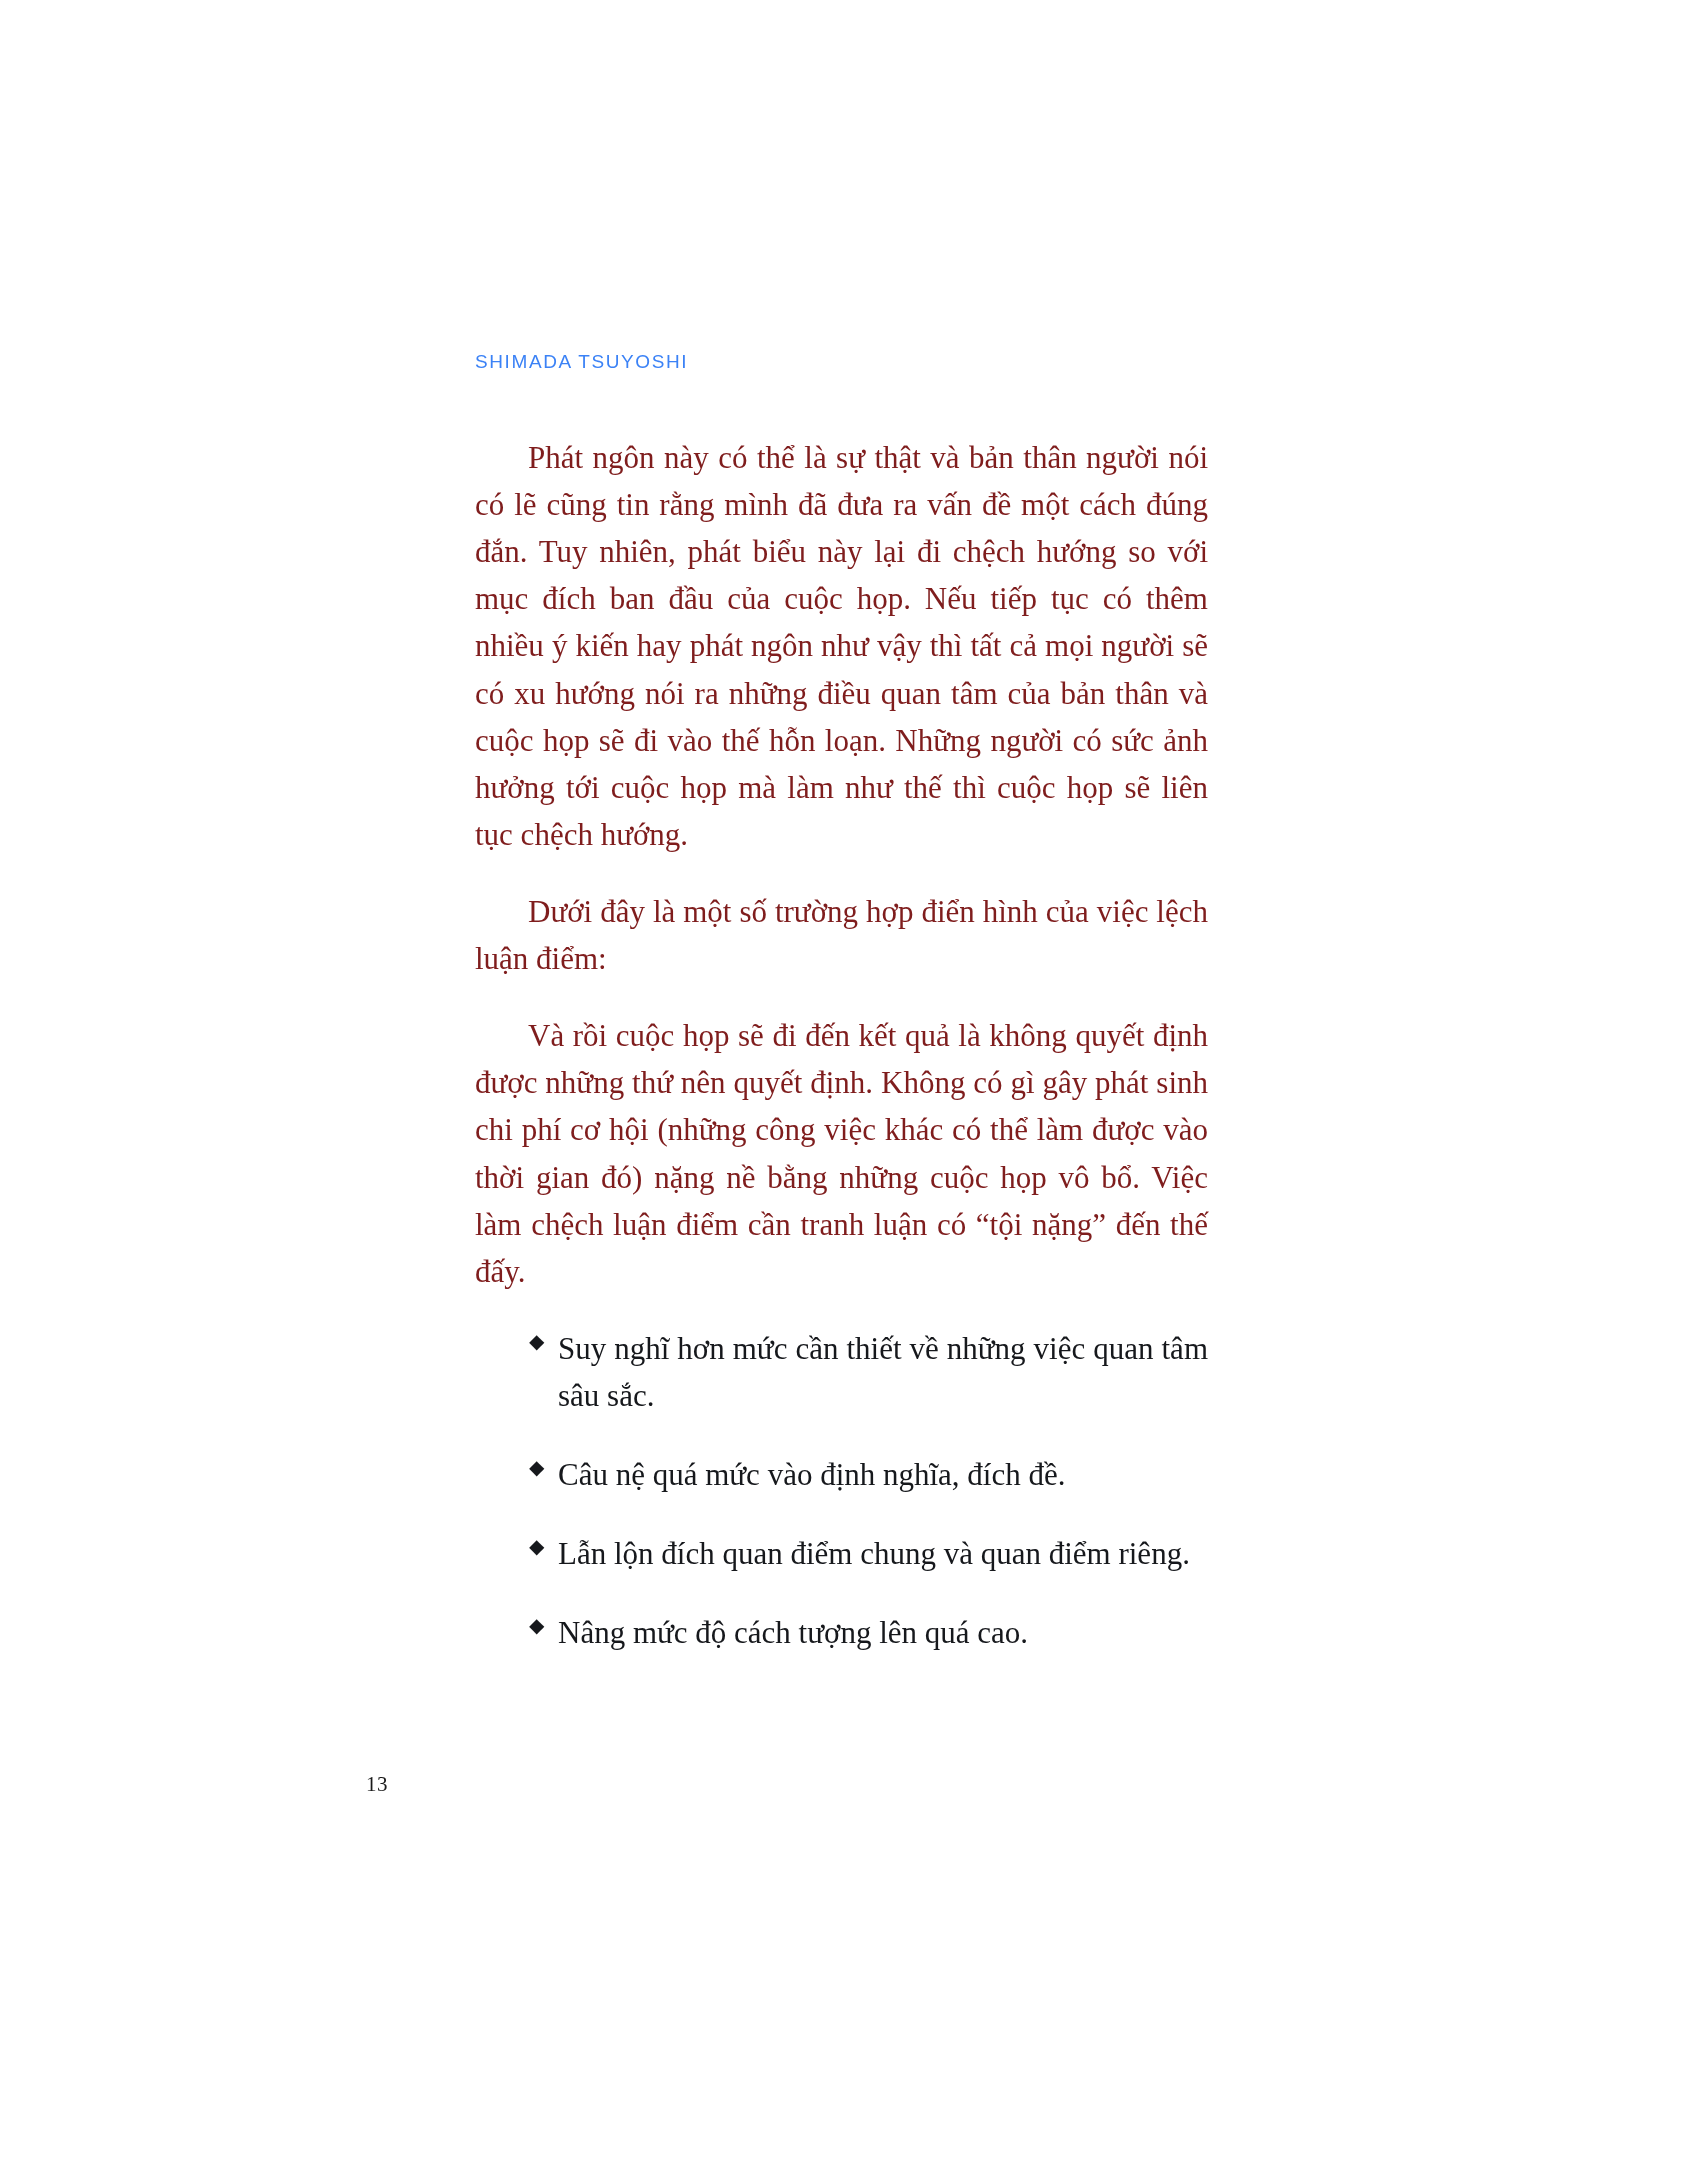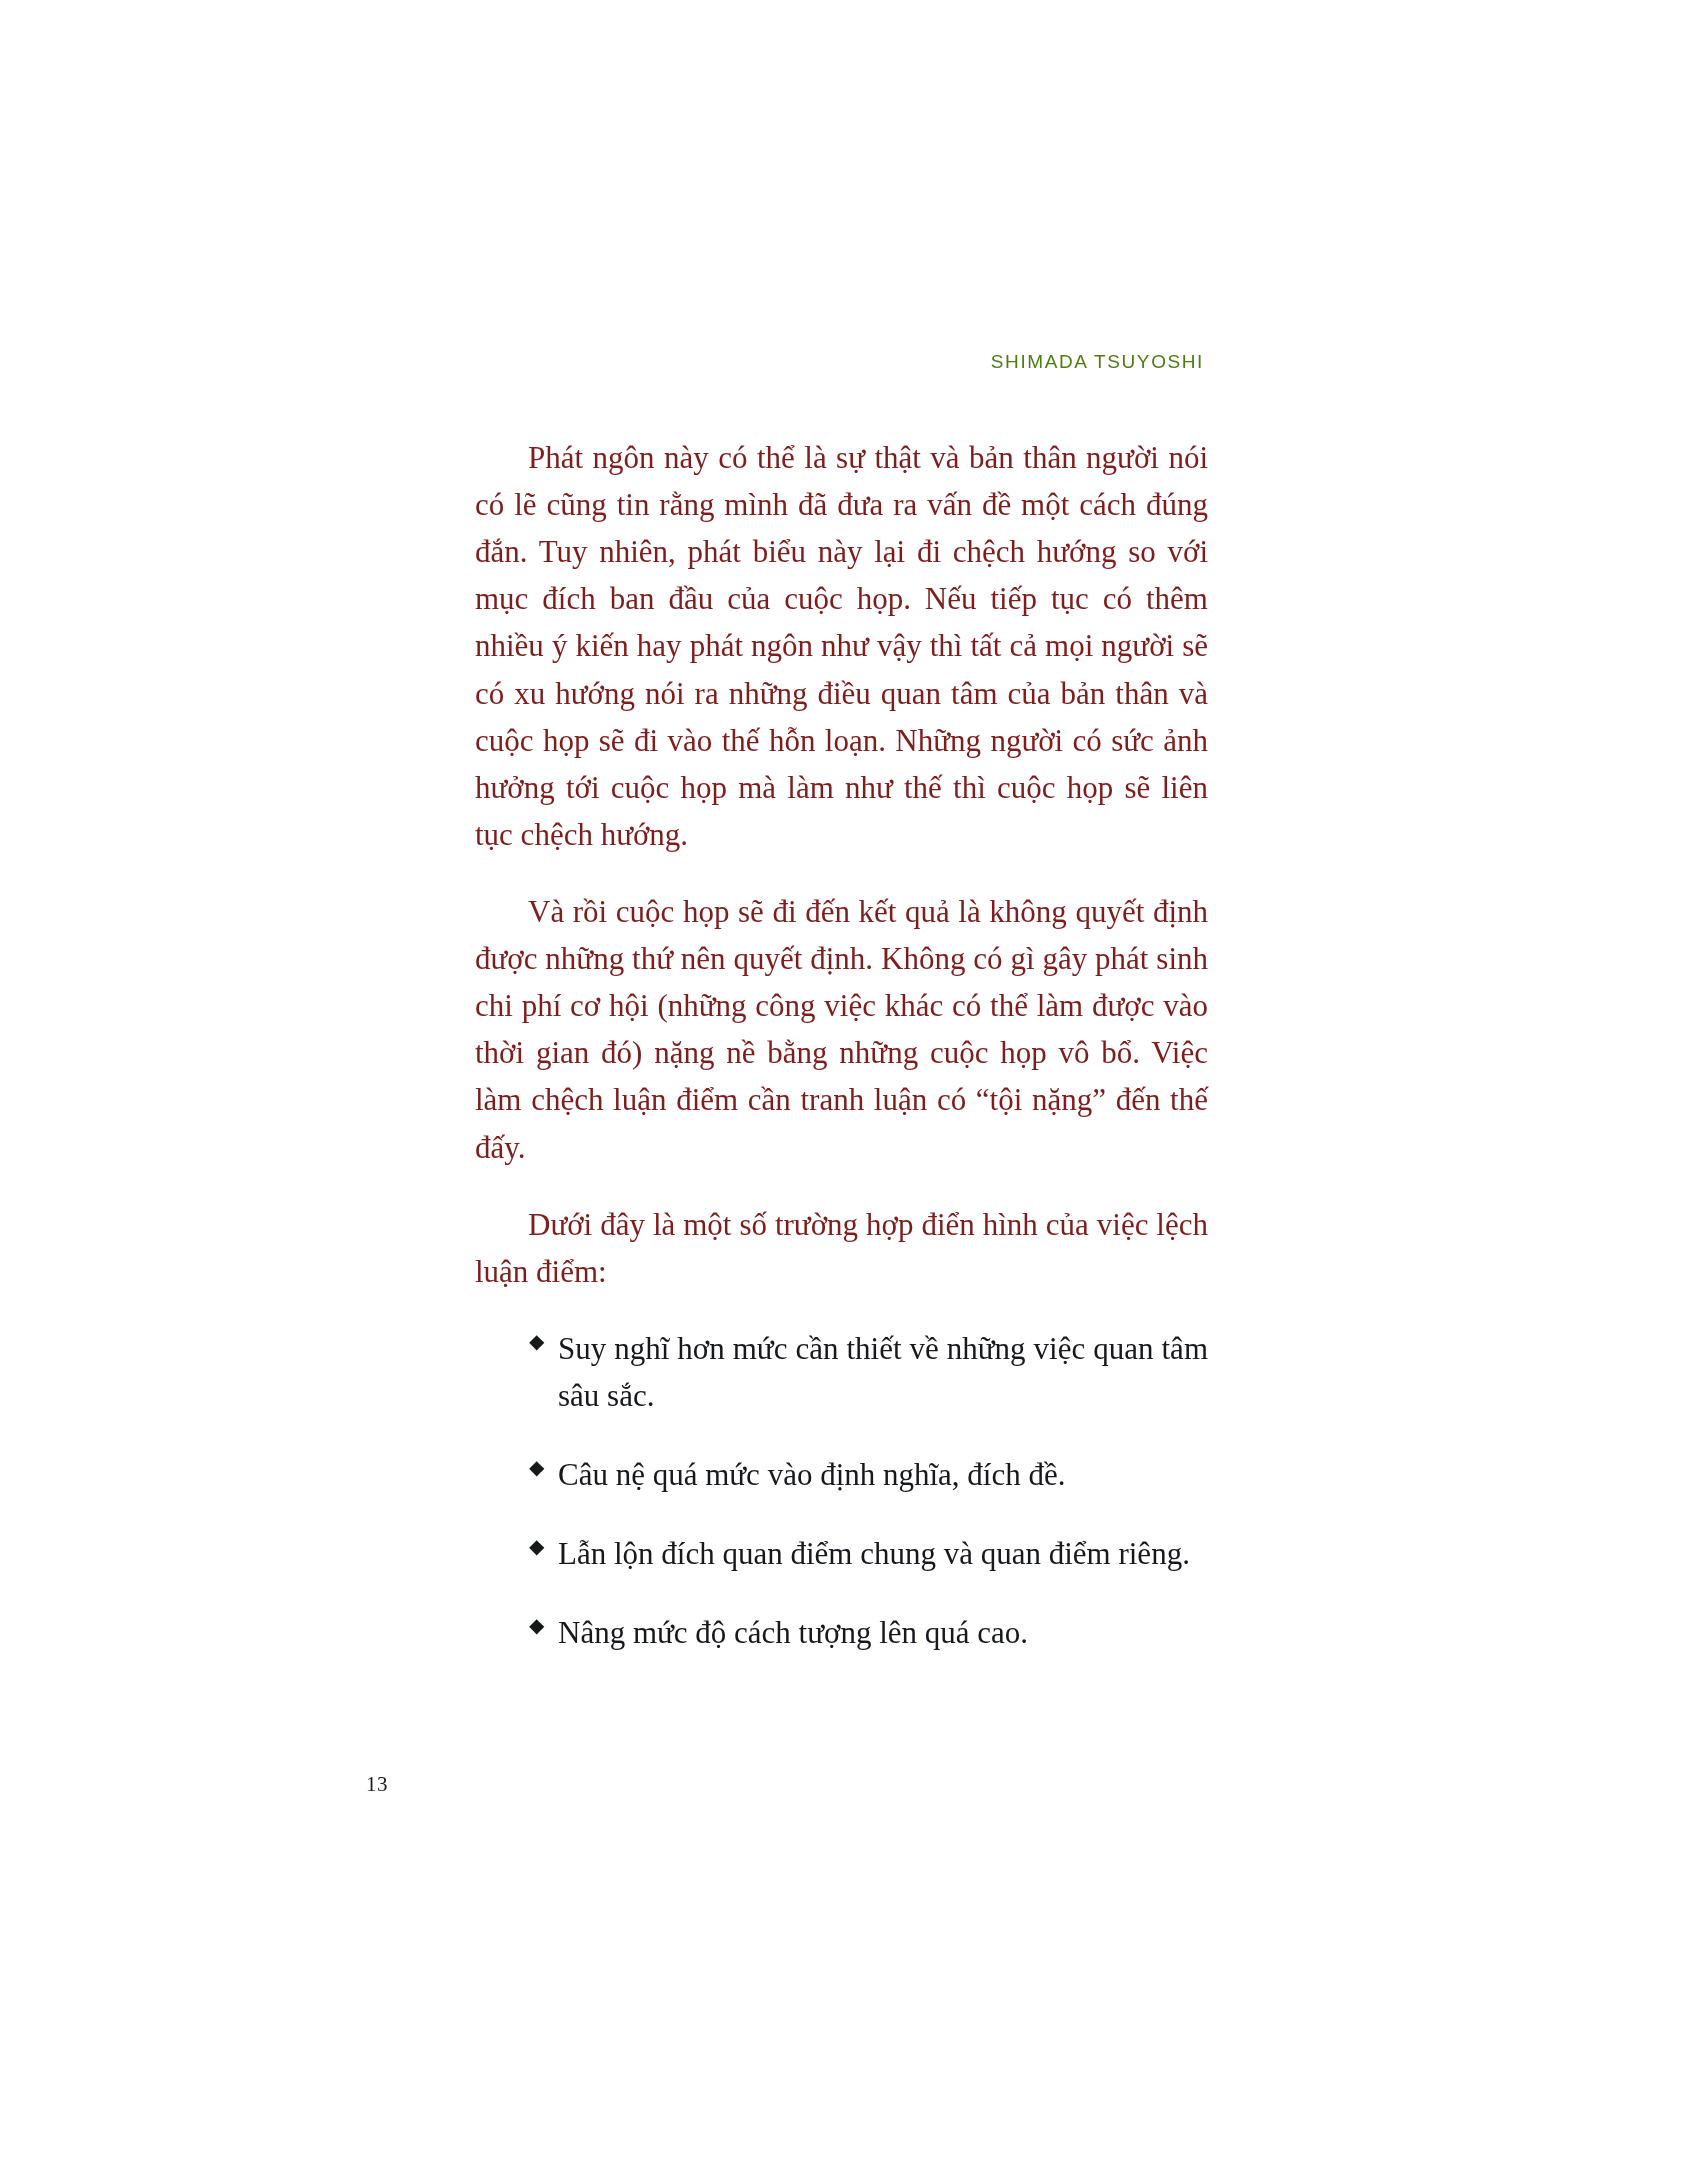--- a/index.html
+++ b/index.html
@@ -38,8 +38,8 @@
     font-family: "Liberation Sans", sans-serif;
     font-size: 19px;
     letter-spacing: 1.6px;
-    color: #4d7c0f;
-    text-align: right;
+    color: #3b82f6;
+    text-align: left;
     margin: 0 0 61px 0;
     padding-right: 4px;
     font-weight: 400;

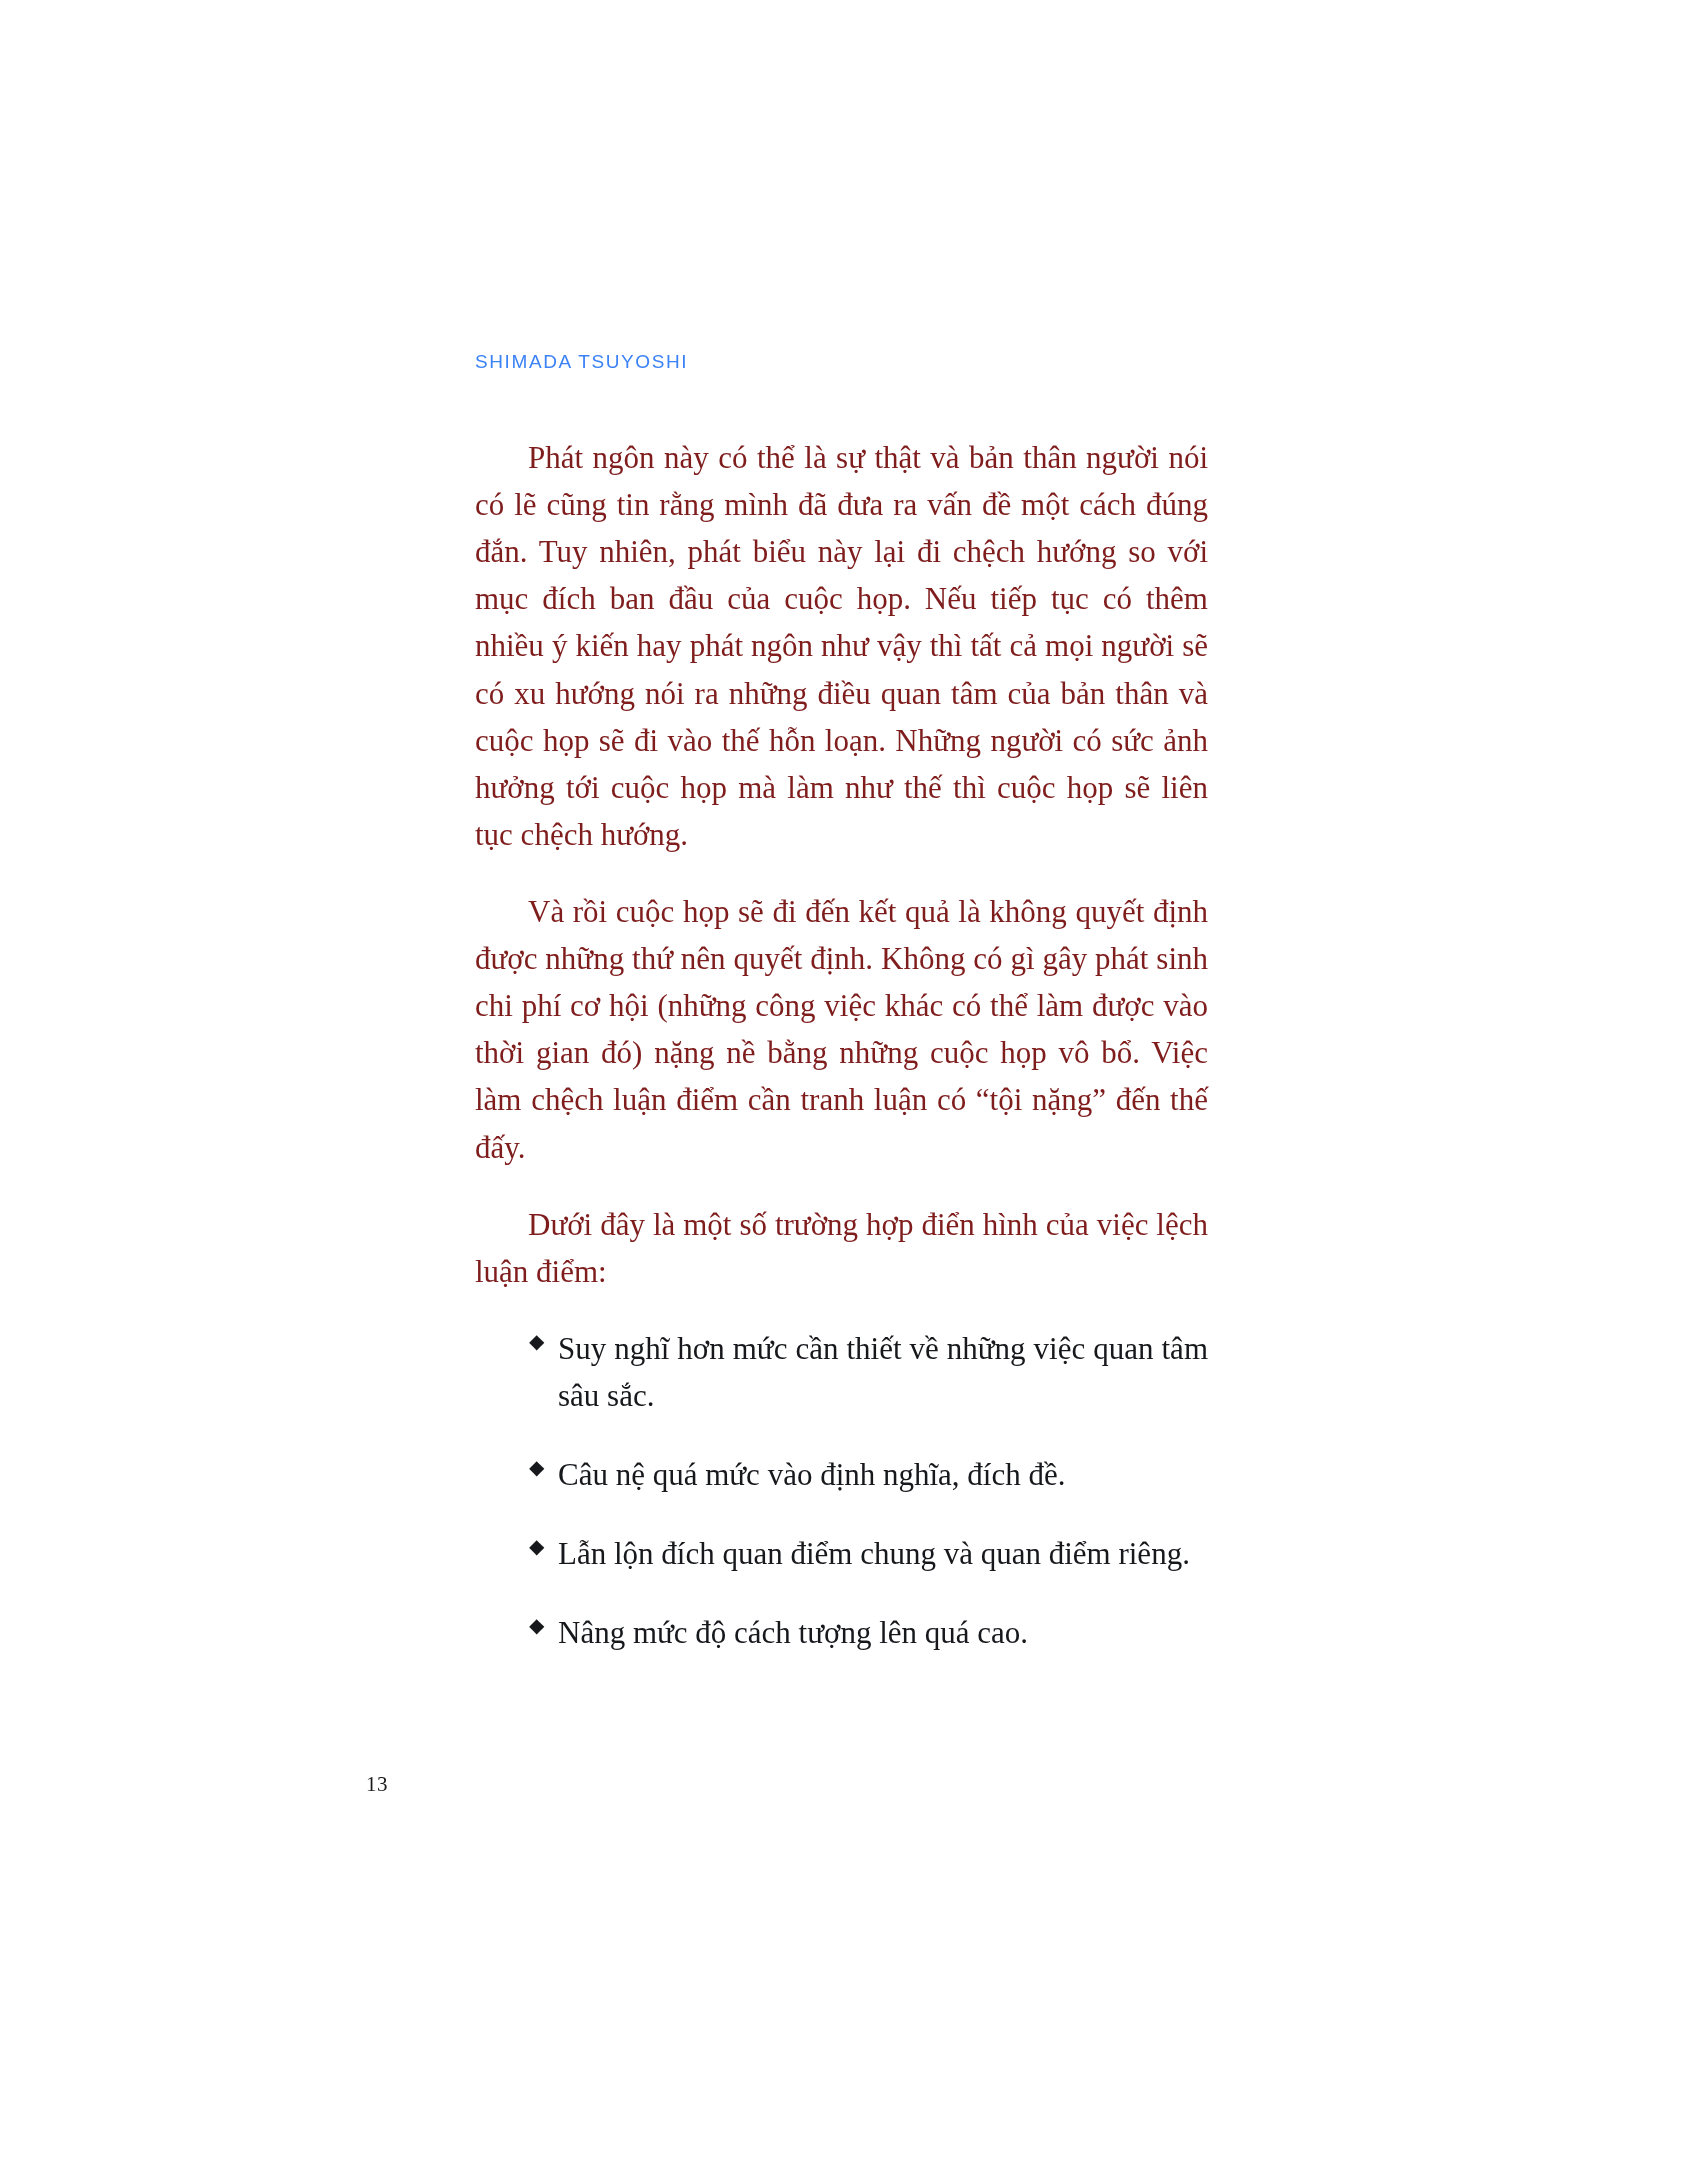--- a/index.html
+++ b/index.html
@@ -116,9 +116,9 @@
 
     <p class="body-par">Phát ngôn này có thể là sự thật và bản thân người nói có lẽ cũng tin rằng mình đã đưa ra vấn đề một cách đúng đắn. Tuy nhiên, phát biểu này lại đi chệch hướng so với mục đích ban đầu của cuộc họp. Nếu tiếp tục có thêm nhiều ý kiến hay phát ngôn như vậy thì tất cả mọi người sẽ có xu hướng nói ra những điều quan tâm của bản thân và cuộc họp sẽ đi vào thế hỗn loạn. Những người có sức ảnh hưởng tới cuộc họp mà làm như thế thì cuộc họp sẽ liên tục chệch hướng.</p>
 
+    <p class="body-par">Dưới đây là một số trường hợp điển hình của việc lệch luận điểm:</p>
+
     <p class="body-par">Và rồi cuộc họp sẽ đi đến kết quả là không quyết định được những thứ nên quyết định. Không có gì gây phát sinh chi phí cơ hội (những công việc khác có thể làm được vào thời gian đó) nặng nề bằng những cuộc họp vô bổ. Việc làm chệch luận điểm cần tranh luận có “tội nặng” đến thế đấy.</p>
-
-    <p class="body-par">Dưới đây là một số trường hợp điển hình của việc lệch luận điểm:</p>
 
     <ul class="bullets">
       <li>

